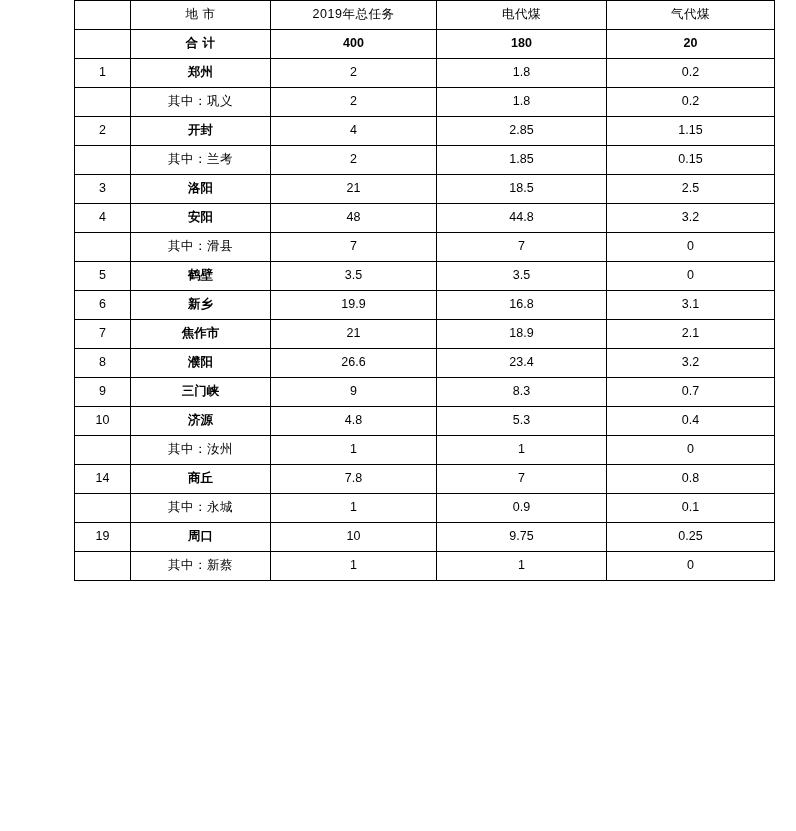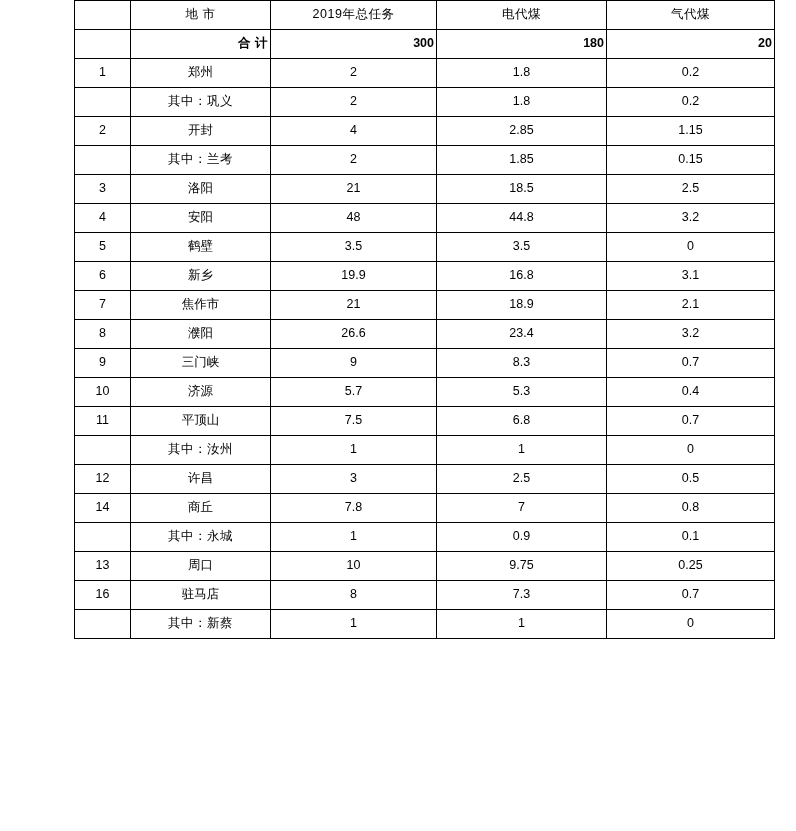--- a/index.html
+++ b/index.html
@@ -52,7 +52,6 @@
   }
   td.bold, tr.bold td {
     font-weight: bold;
-    text-align: right;
   }
   td.city {
     font-weight: normal;

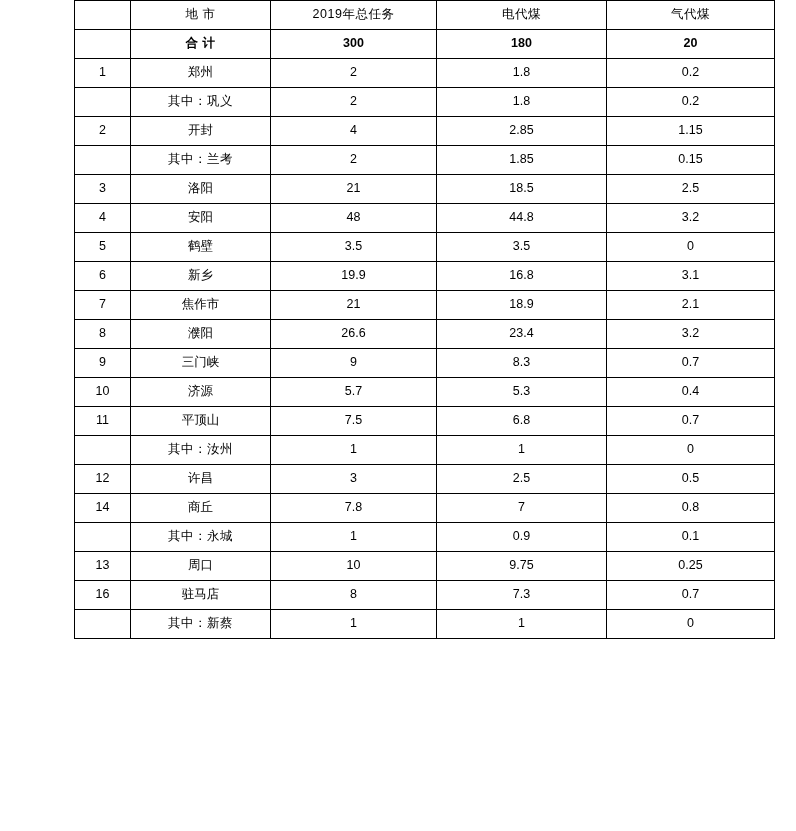--- a/index.html
+++ b/index.html
@@ -102,7 +102,7 @@
         <tr class="bold">
           <td></td>
           <td class="section-label">合  计</td>
-          <td class="bold">300</td>
+          <td class="bold">400</td>
           <td class="bold">180</td>
           <td class="bold">20</td>
         </tr>

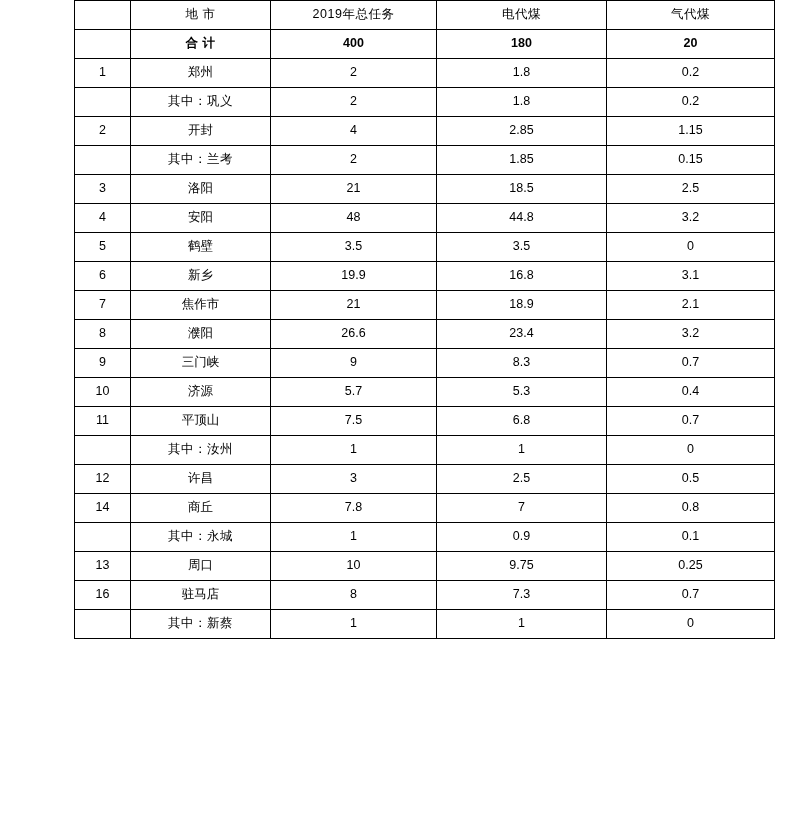--- a/index.html
+++ b/index.html
@@ -54,7 +54,7 @@
     font-weight: bold;
   }
   td.city {
-    font-weight: normal;
+    font-weight: bold;
   }
   td.sub-city {
     font-weight: normal;

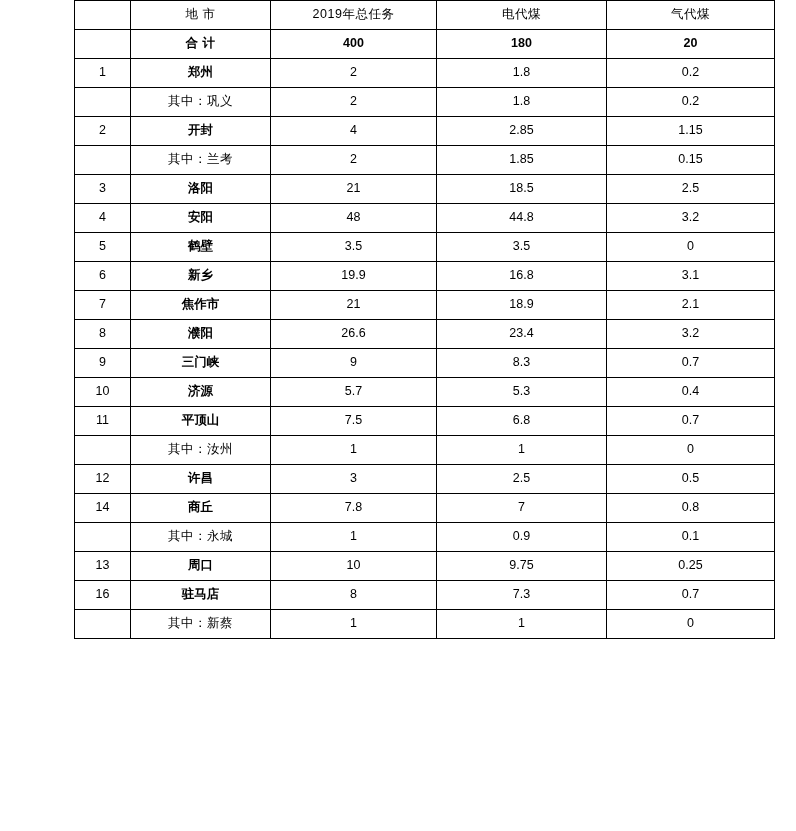--- a/index.html
+++ b/index.html
@@ -149,6 +149,13 @@
           <td>3.2</td>
         </tr>
         <tr>
+          <td></td>
+          <td class="sub-city">其中：滑县</td>
+          <td>7</td>
+          <td>7</td>
+          <td>0</td>
+        </tr>
+        <tr>
           <td>5</td>
           <td class="city">鹤壁</td>
           <td>3.5</td>

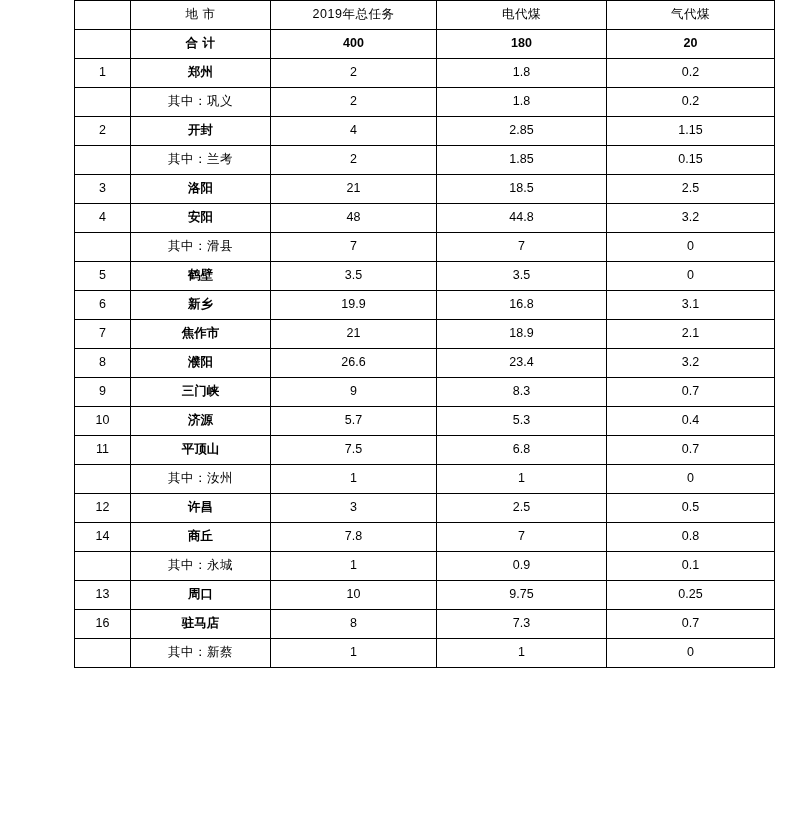--- a/index.html
+++ b/index.html
@@ -193,7 +193,7 @@
         <tr>
           <td>10</td>
           <td class="city">济源</td>
-          <td>5.7</td>
+          <td>4.8</td>
           <td>5.3</td>
           <td>0.4</td>
         </tr>

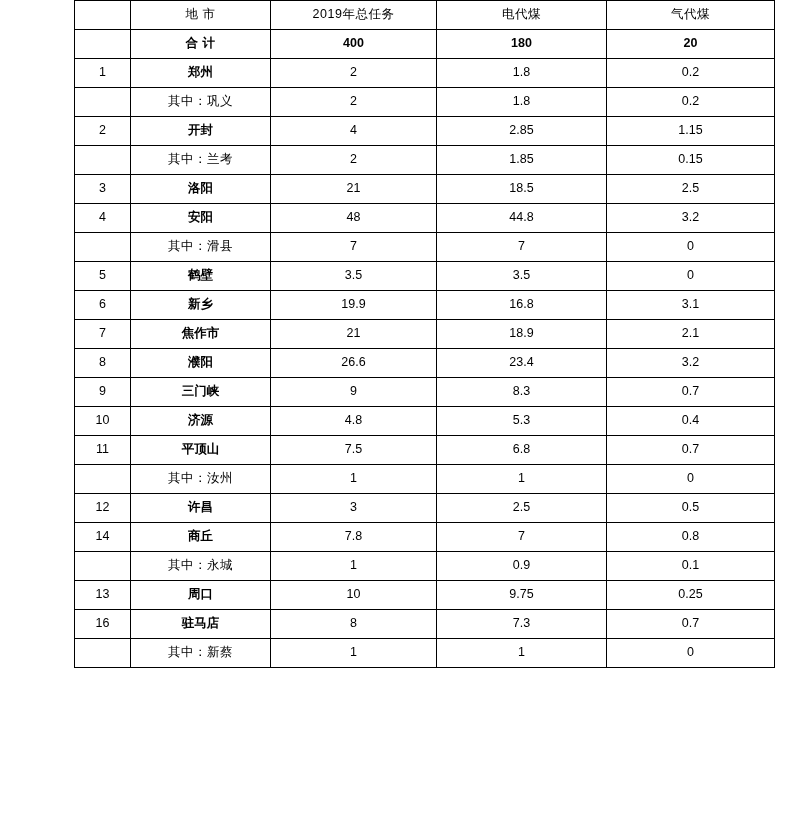--- a/index.html
+++ b/index.html
@@ -198,13 +198,6 @@
           <td>0.4</td>
         </tr>
         <tr>
-          <td>11</td>
-          <td class="city">平顶山</td>
-          <td>7.5</td>
-          <td>6.8</td>
-          <td>0.7</td>
-        </tr>
-        <tr>
           <td></td>
           <td class="sub-city">其中：汝州</td>
           <td>1</td>

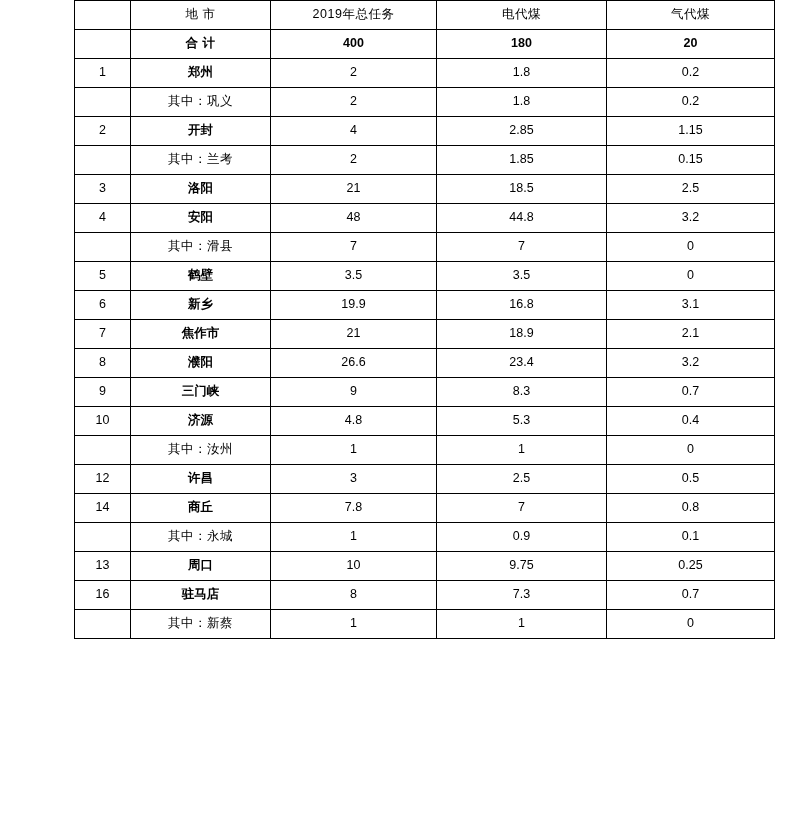--- a/index.html
+++ b/index.html
@@ -205,13 +205,6 @@
           <td>0</td>
         </tr>
         <tr>
-          <td>12</td>
-          <td class="city">许昌</td>
-          <td>3</td>
-          <td>2.5</td>
-          <td>0.5</td>
-        </tr>
-        <tr>
           <td>14</td>
           <td class="city">商丘</td>
           <td>7.8</td>

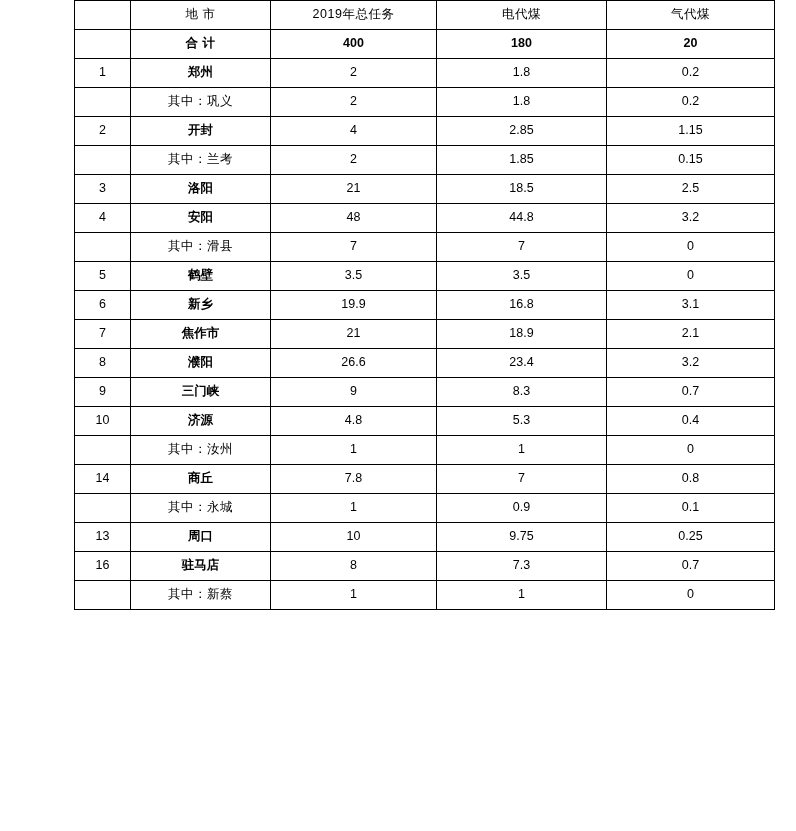--- a/index.html
+++ b/index.html
@@ -219,7 +219,7 @@
           <td>0.1</td>
         </tr>
         <tr>
-          <td>13</td>
+          <td>19</td>
           <td class="city">周口</td>
           <td>10</td>
           <td>9.75</td>

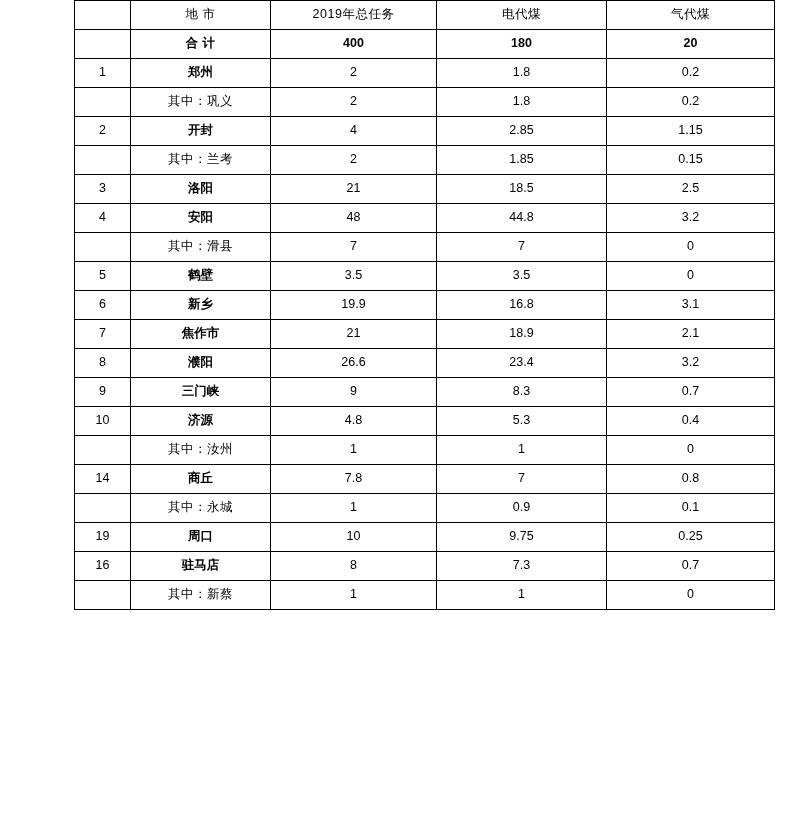--- a/index.html
+++ b/index.html
@@ -226,13 +226,6 @@
           <td>0.25</td>
         </tr>
         <tr>
-          <td>16</td>
-          <td class="city">驻马店</td>
-          <td>8</td>
-          <td>7.3</td>
-          <td>0.7</td>
-        </tr>
-        <tr>
           <td></td>
           <td class="sub-city">其中：新蔡</td>
           <td>1</td>

